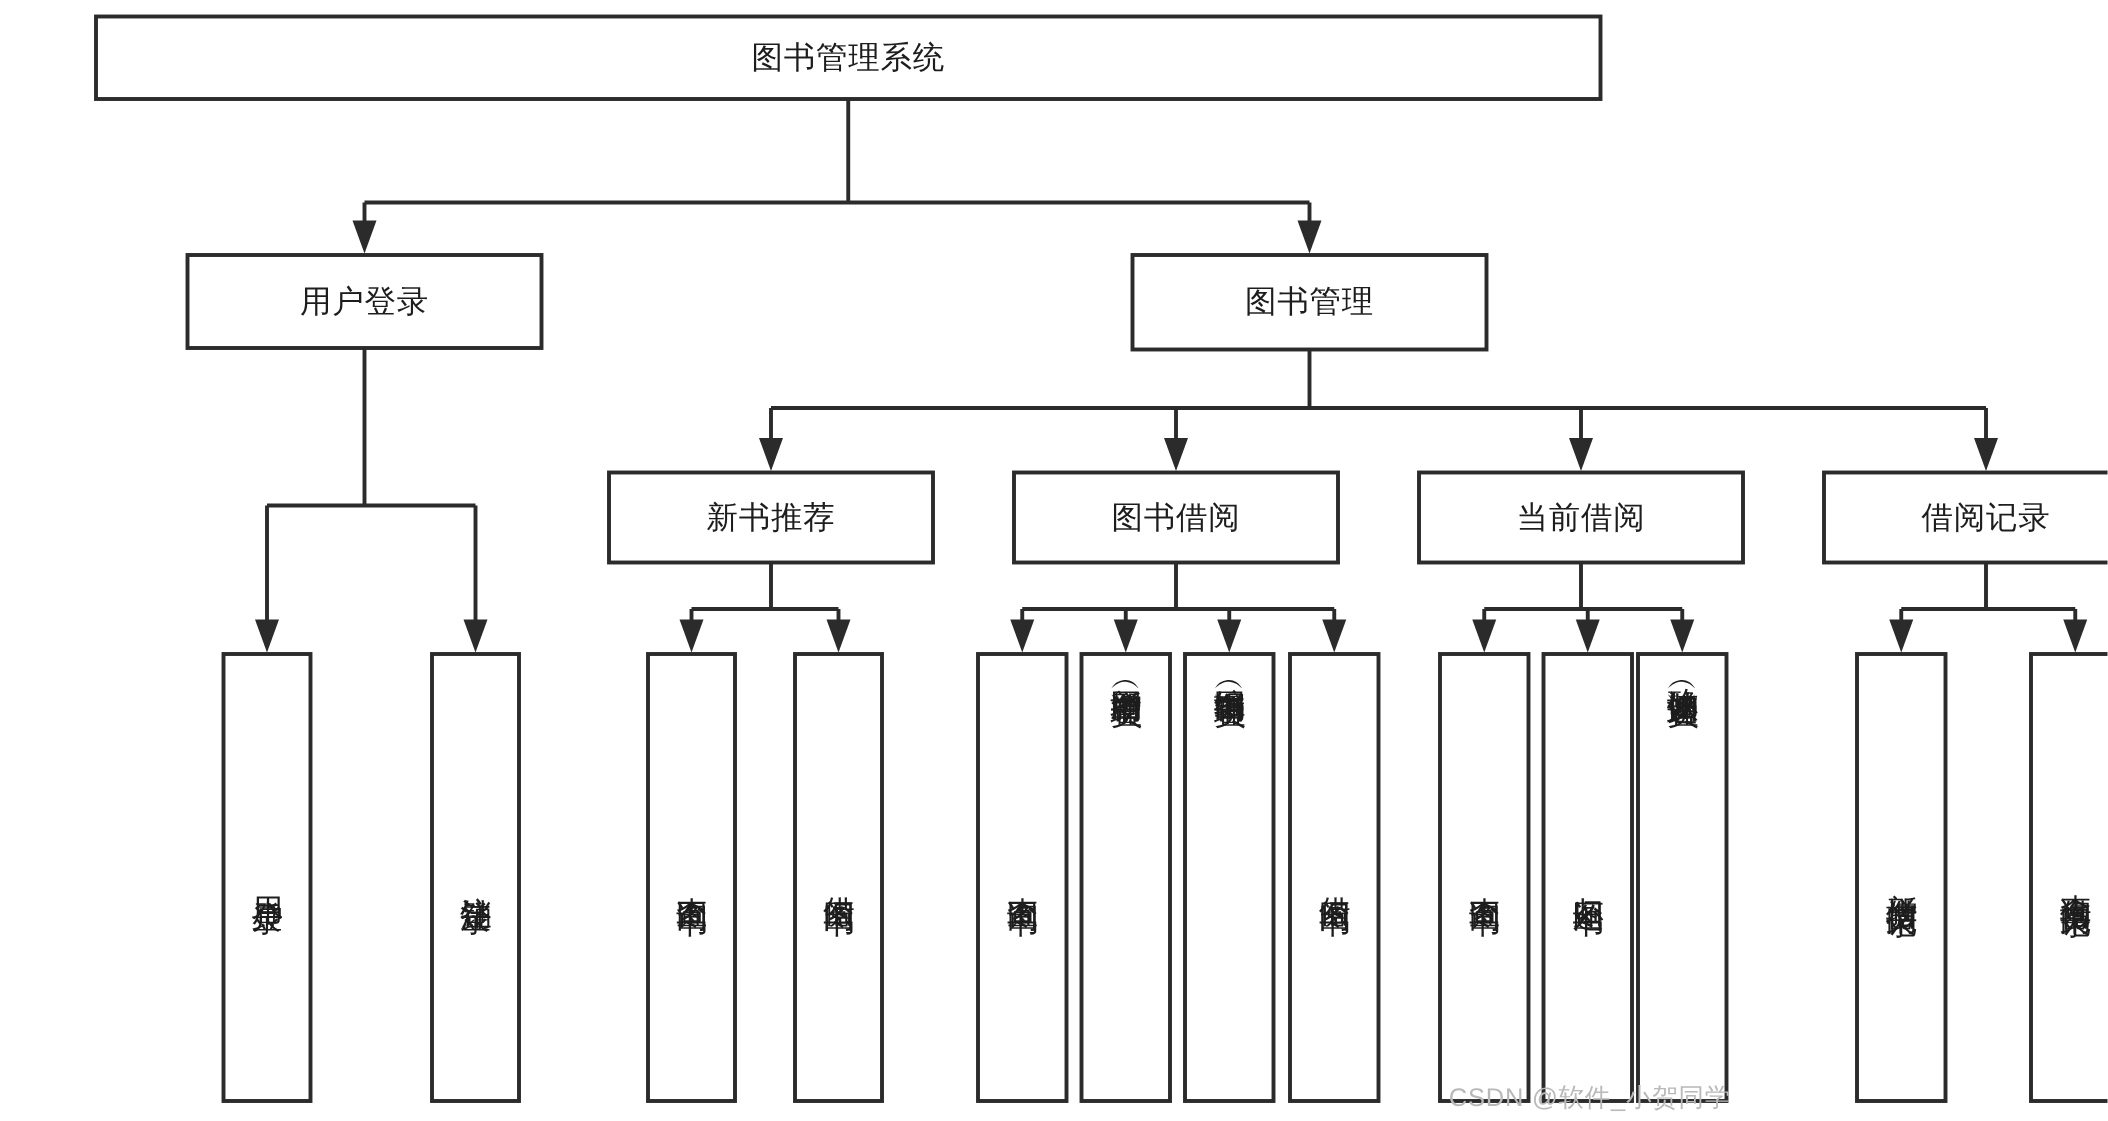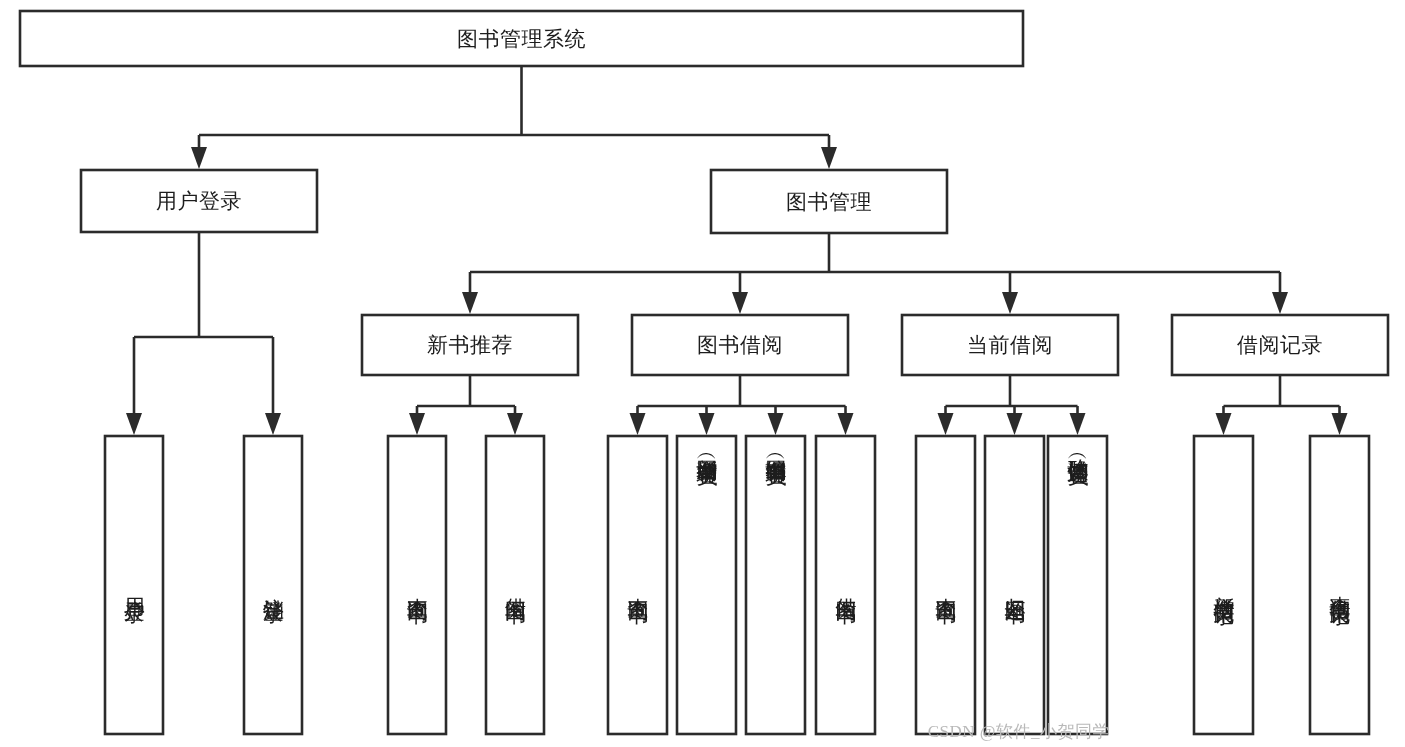--- a/index.html
+++ b/index.html
@@ -19,6 +19,7 @@
     width: 1118px;
     height: 747px;
     background: #ffffff;
+    margin-left: 44px;
   }
   svg#diagram-svg {
     position: absolute;

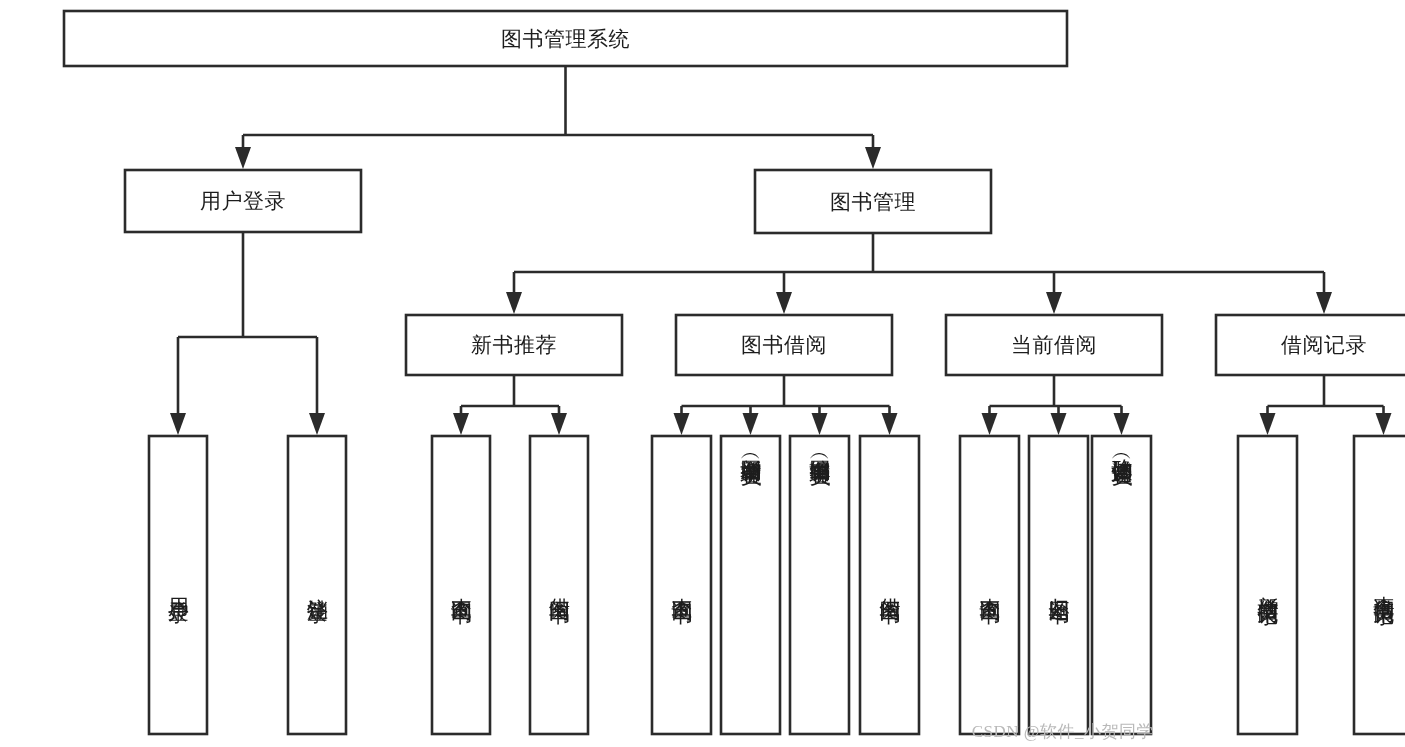--- a/index.html
+++ b/index.html
@@ -73,7 +73,7 @@
     position: absolute;
     right: 8px;
     bottom: 4px;
-    font-family: Liberation Serif, serif;
+    font-family: Liberation Sans, sans-serif;
     font-size: 17px;
     color: #b9b9b9;
     letter-spacing: 0.5px;

